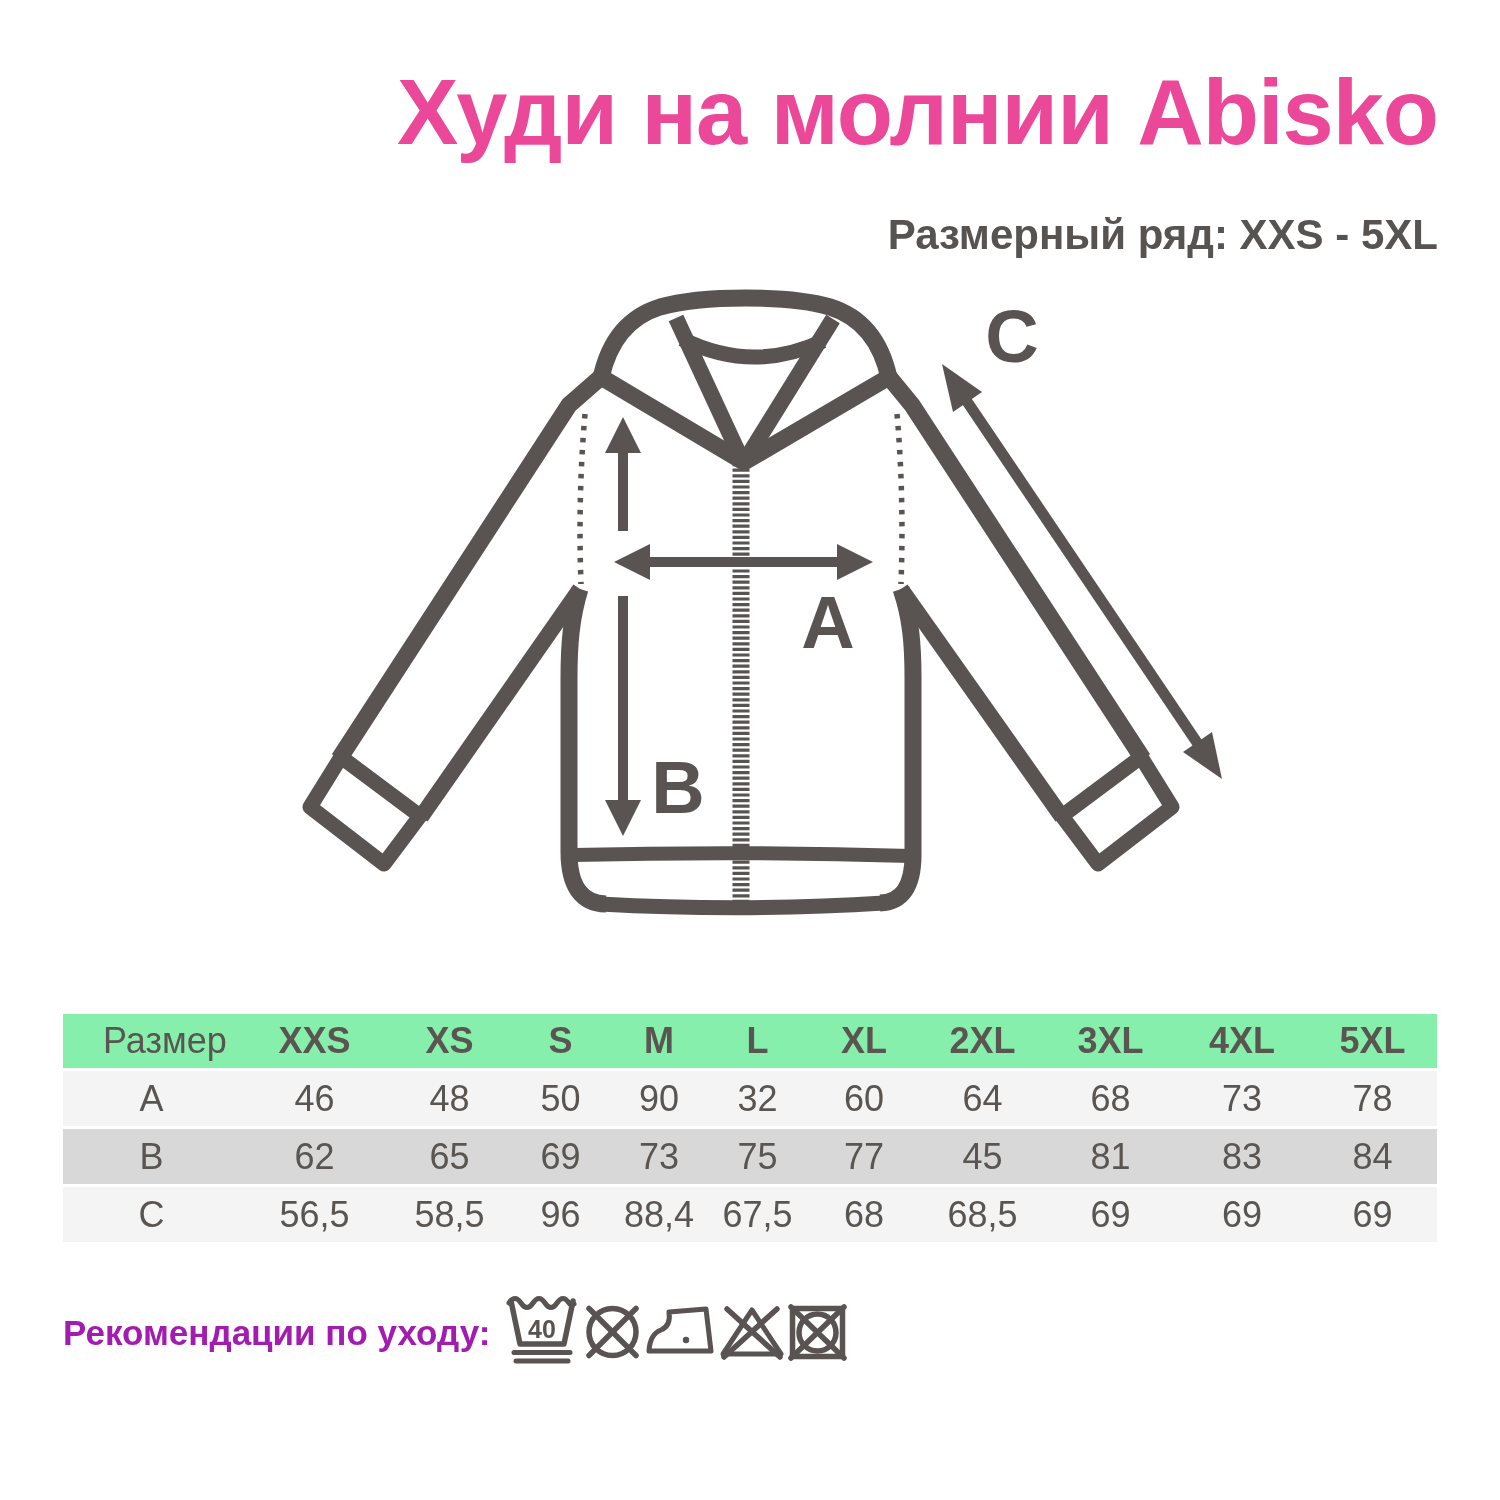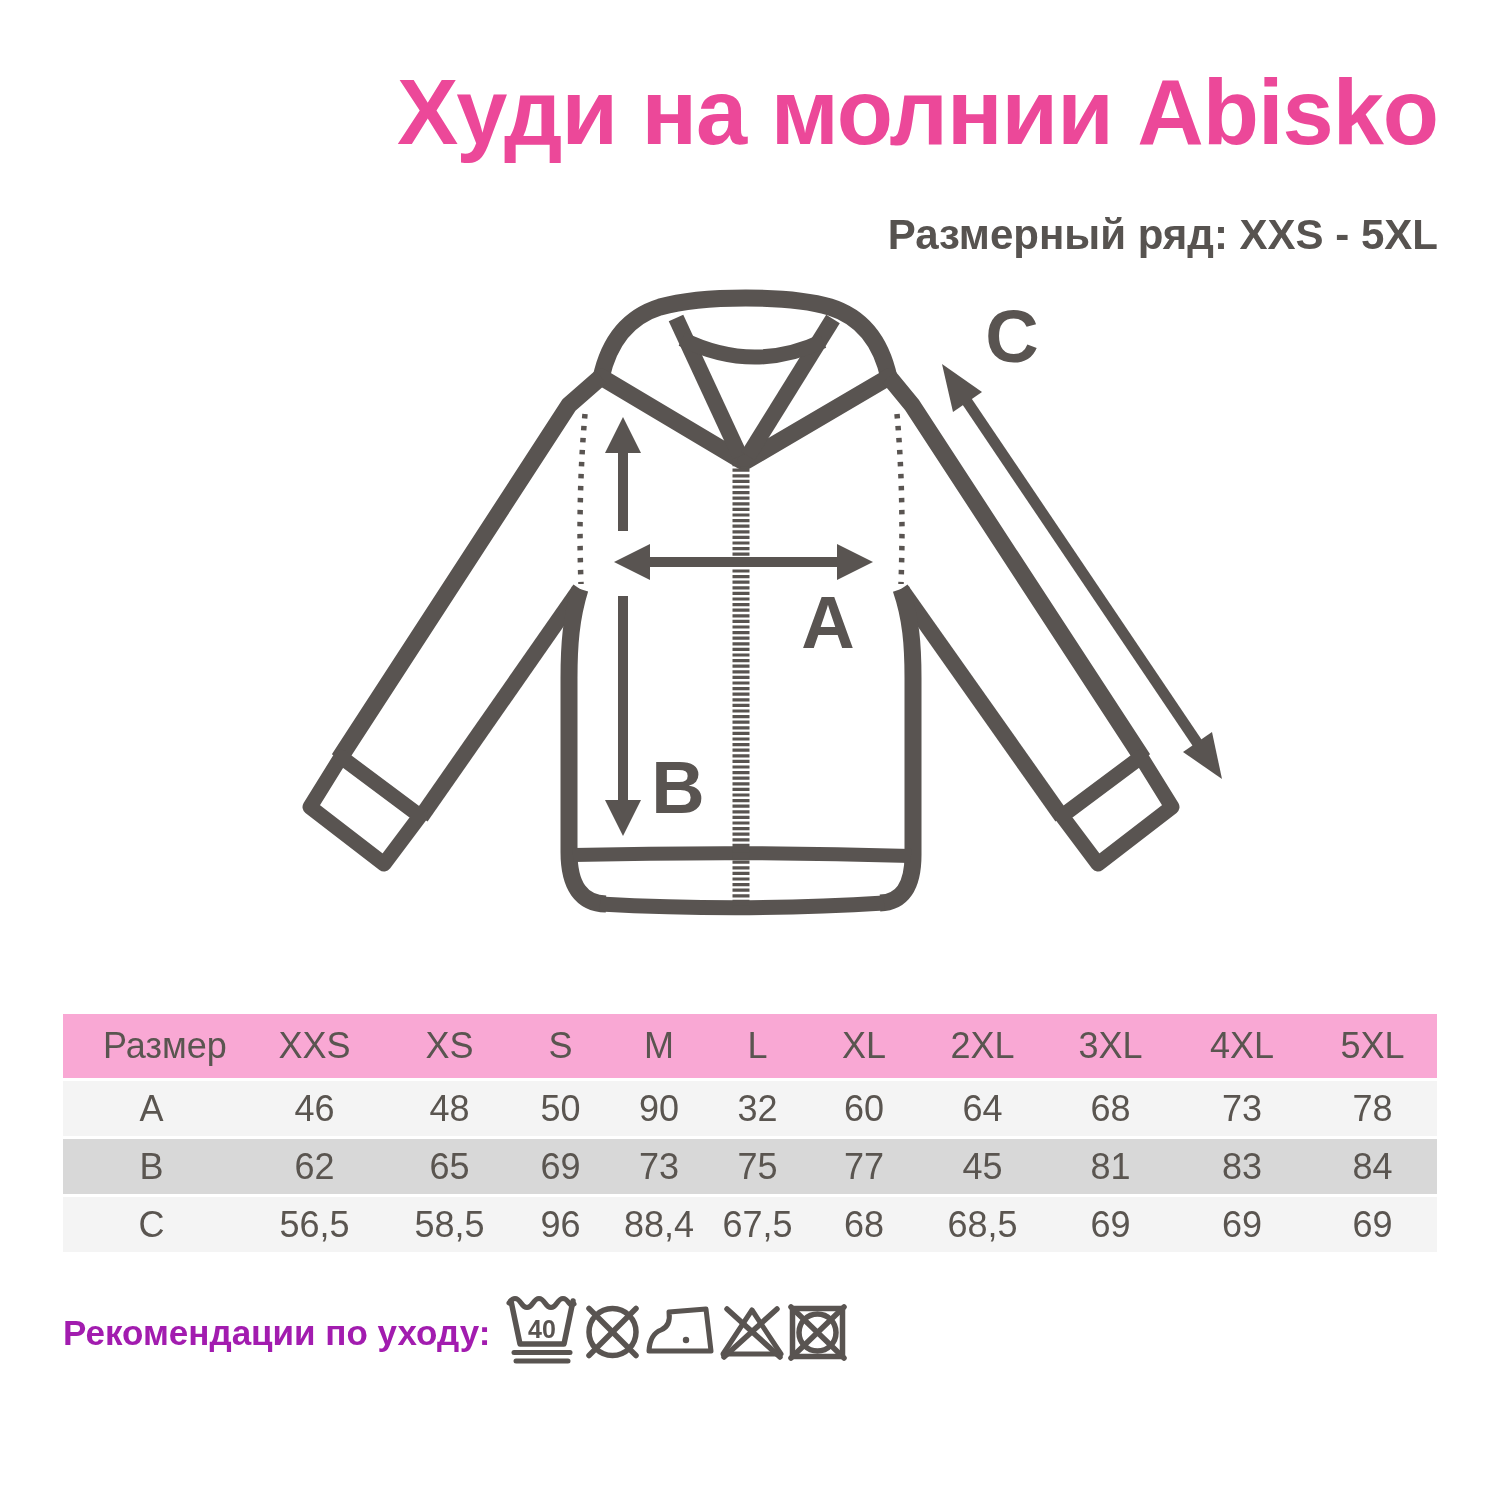--- a/index.html
+++ b/index.html
@@ -27,7 +27,7 @@
     height:55px;align-items:center;background:#f4f4f4;
   }
   .t-row + .t-row{margin-top:3px;}
-  .t-head{height:64px;background:#f9a8d4;}
+  .t-head{height:54px;background:#86efac;}
   .t-gray{background:#d8d8d8;}
   .cell{text-align:center;font-size:36px;line-height:1;}
   .t-head .cell{font-weight:400;}

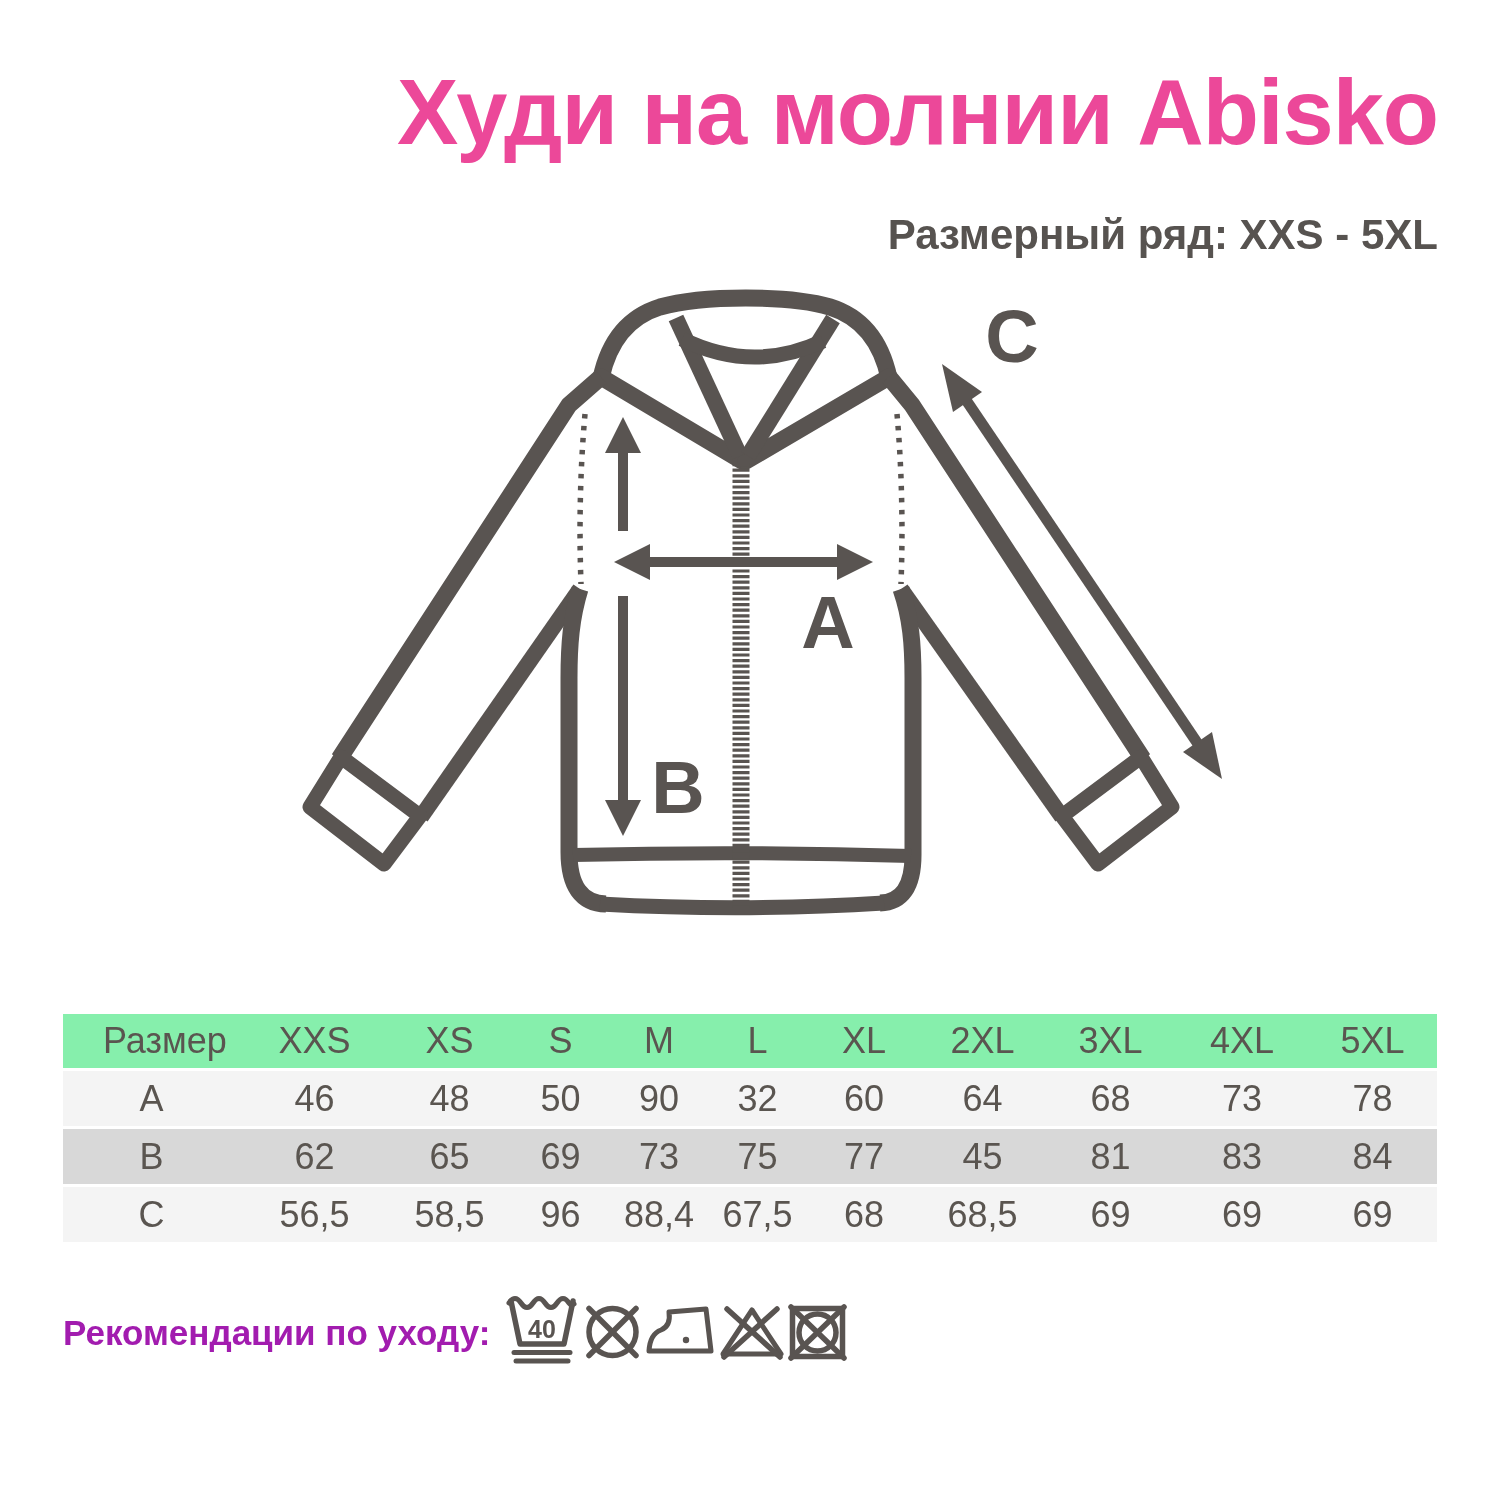--- a/index.html
+++ b/index.html
@@ -30,7 +30,7 @@
   .t-head{height:54px;background:#86efac;}
   .t-gray{background:#d8d8d8;}
   .cell{text-align:center;font-size:36px;line-height:1;}
-  .t-head .cell{font-weight:400;}
+  .t-head .cell{font-weight:700;}
   .t-head .cell.first{font-weight:400;text-align:left;padding-left:40px;}
 
   .care-label{

